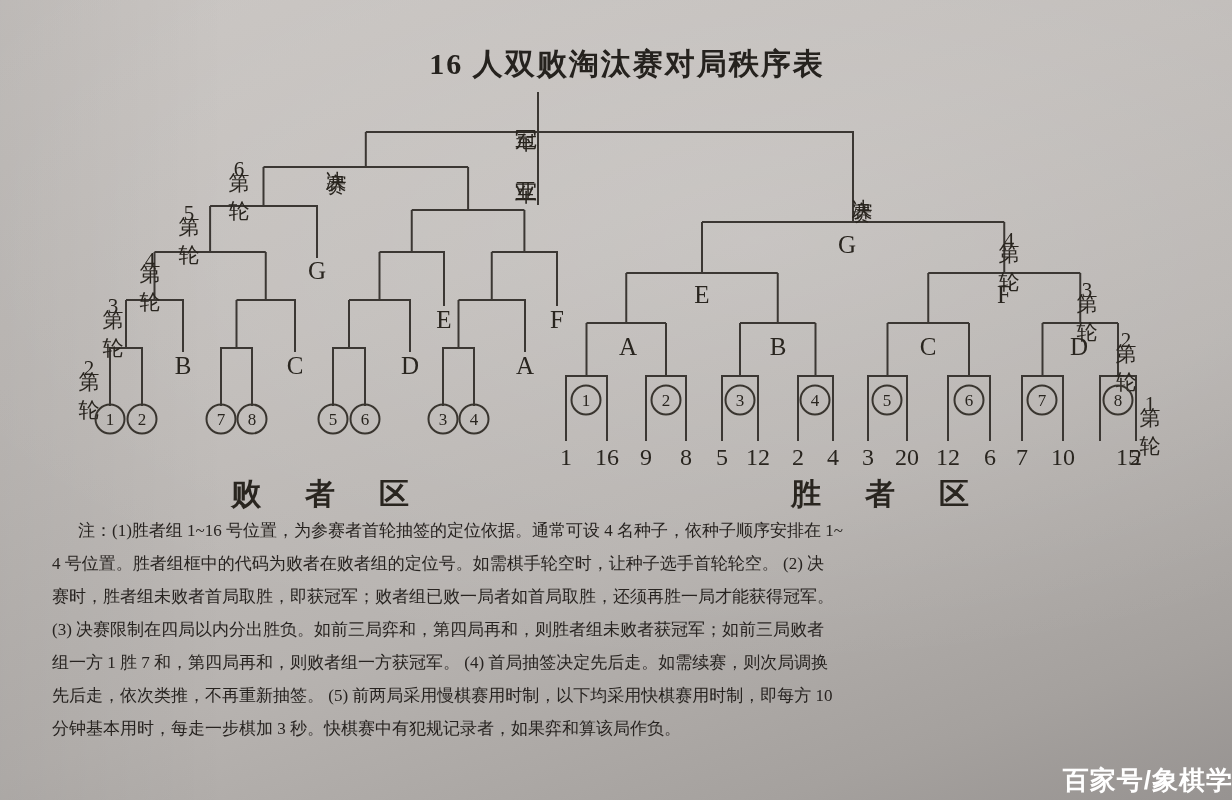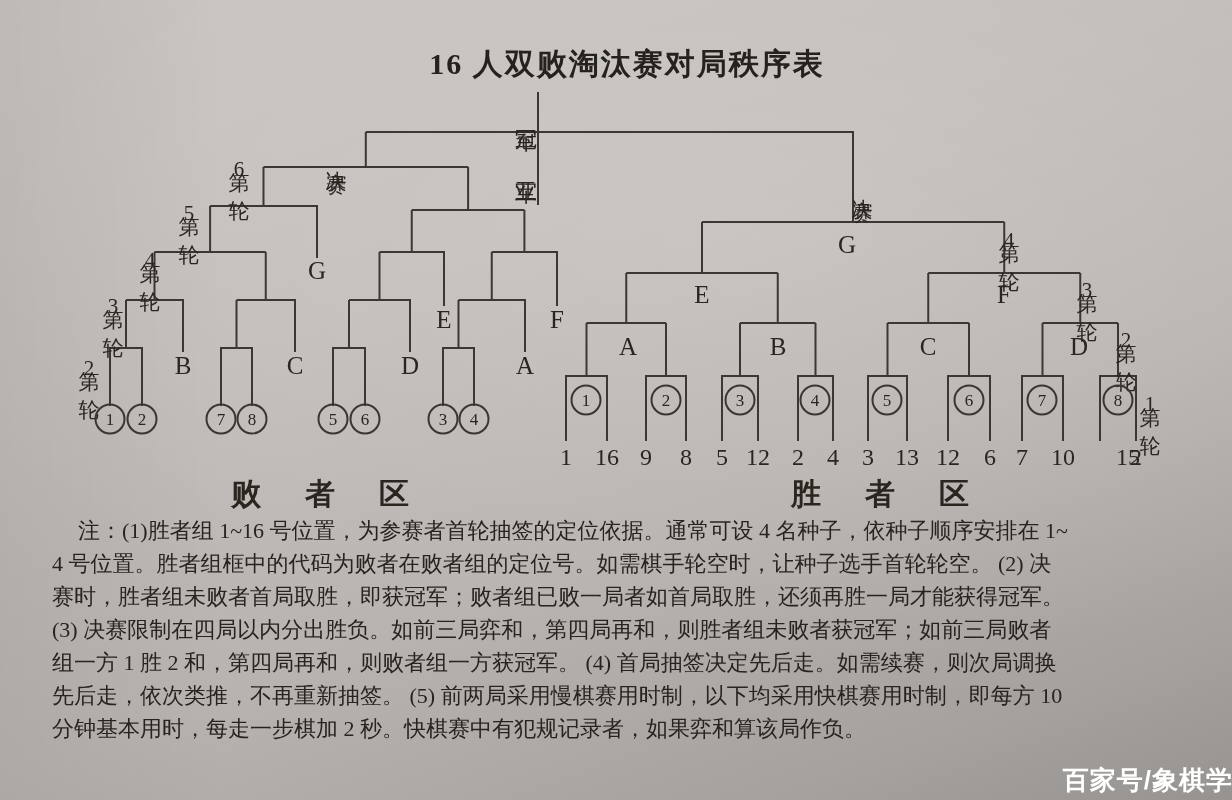--- a/index.html
+++ b/index.html
@@ -163,7 +163,7 @@
   <span class="lbl seed" style="left:798px;top:457px;">2</span>
   <span class="lbl seed" style="left:833px;top:457px;">4</span>
   <span class="lbl seed" style="left:868px;top:457px;">3</span>
-  <span class="lbl seed" style="left:907px;top:457px;">13</span>
+  <span class="lbl seed" style="left:907px;top:457px;">20</span>
   <span class="lbl seed" style="left:948px;top:457px;">12</span>
   <span class="lbl seed" style="left:990px;top:457px;">6</span>
   <span class="lbl seed" style="left:1022px;top:457px;">7</span>

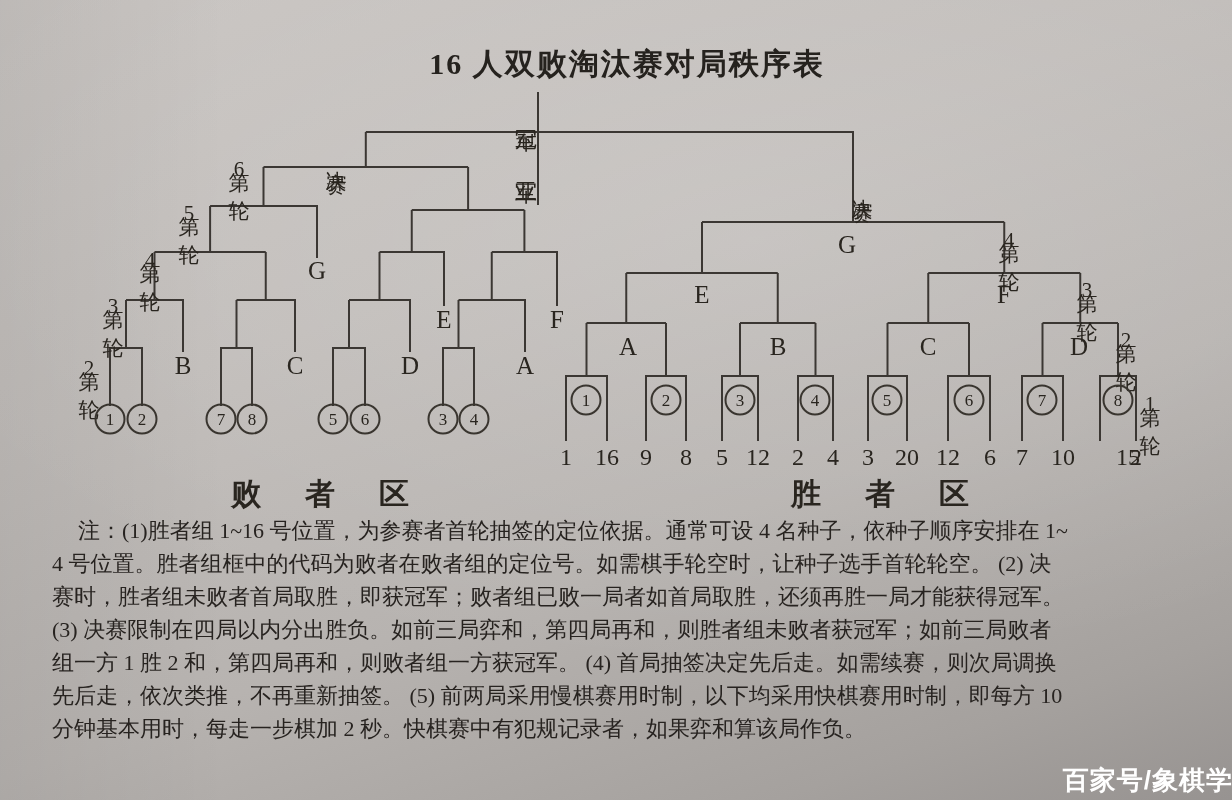--- a/index.html
+++ b/index.html
@@ -22,7 +22,7 @@
     display:flex;align-items:center;justify-content:center;font-size:17px;line-height:1;}
   .seed{font-size:24px;}
   .zone{font-size:30px;font-weight:bold;letter-spacing:44px;}
-  .notes{position:absolute;left:52px;top:514px;width:1155px;font-size:22px;line-height:33px;color:#272320;}
+  .notes{position:absolute;left:52px;top:514px;width:1155px;font-size:17px;line-height:33px;color:#272320;}
   .notes .ln{white-space:nowrap;}
   .notes .first{text-indent:26px;}
   .watermark{position:absolute;right:0;top:763px;

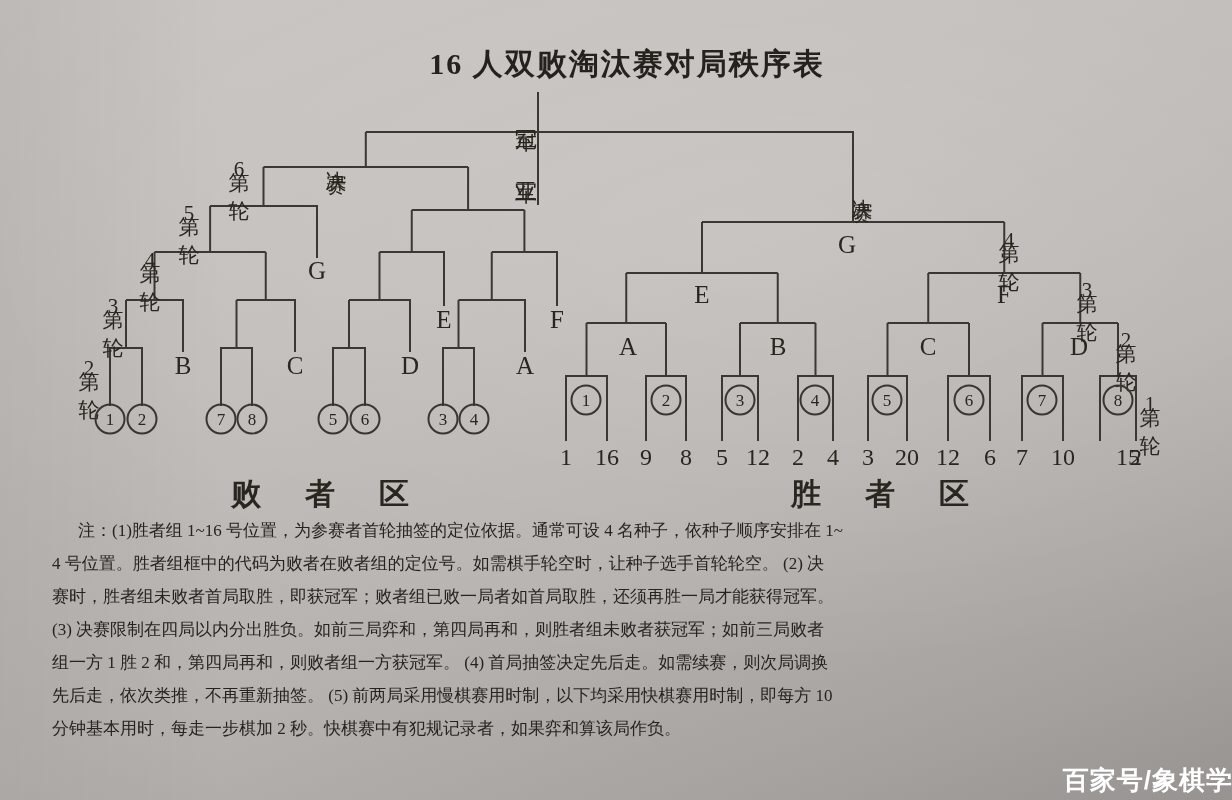--- a/index.html
+++ b/index.html
@@ -179,7 +179,7 @@
     <div class="ln">4 号位置。胜者组框中的代码为败者在败者组的定位号。如需棋手轮空时，让种子选手首轮轮空。 (2) 决</div>
     <div class="ln">赛时，胜者组未败者首局取胜，即获冠军；败者组已败一局者如首局取胜，还须再胜一局才能获得冠军。</div>
     <div class="ln">(3) 决赛限制在四局以内分出胜负。如前三局弈和，第四局再和，则胜者组未败者获冠军；如前三局败者</div>
-    <div class="ln">组一方 1 胜 2 和，第四局再和，则败者组一方获冠军。 (4) 首局抽签决定先后走。如需续赛，则次局调换</div>
+    <div class="ln">组一方 1 胜 7 和，第四局再和，则败者组一方获冠军。 (4) 首局抽签决定先后走。如需续赛，则次局调换</div>
     <div class="ln">先后走，依次类推，不再重新抽签。 (5) 前两局采用慢棋赛用时制，以下均采用快棋赛用时制，即每方 10</div>
     <div class="ln">分钟基本用时，每走一步棋加 2 秒。快棋赛中有犯规记录者，如果弈和算该局作负。</div>
   </div>

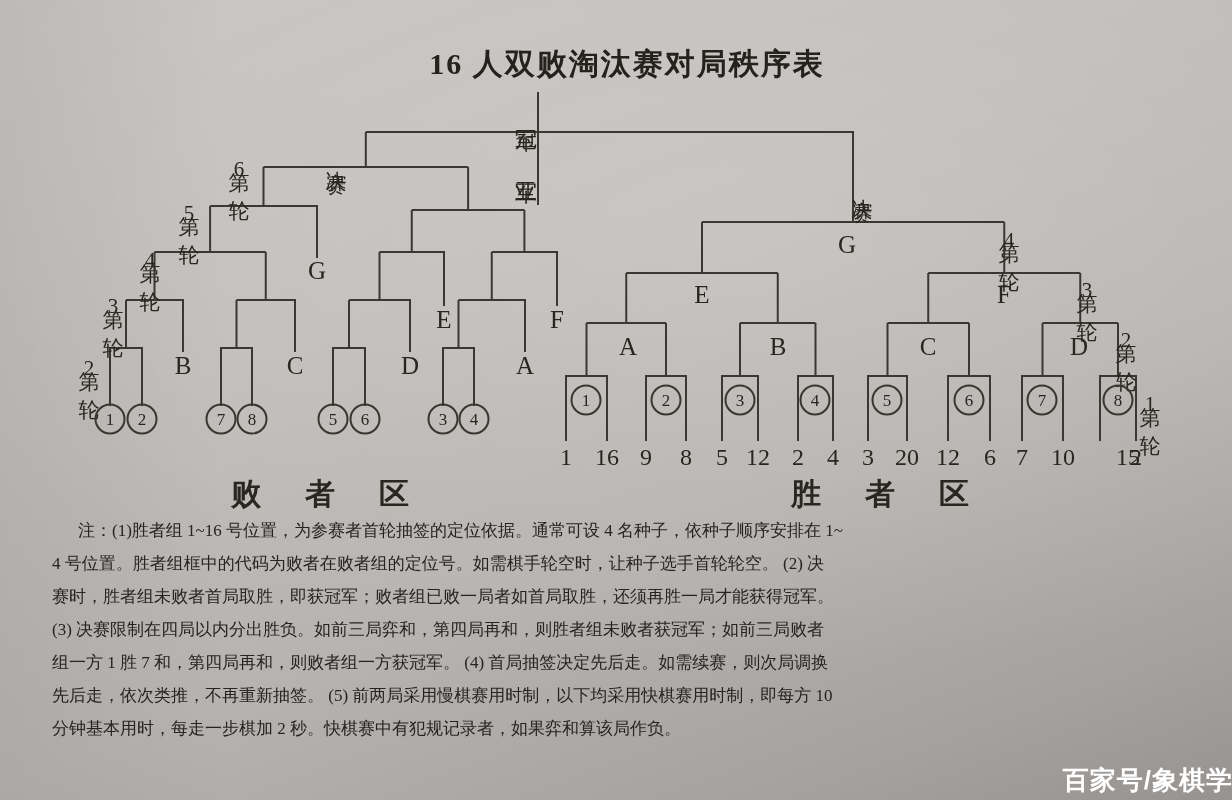--- a/index.html
+++ b/index.html
@@ -181,7 +181,7 @@
     <div class="ln">(3) 决赛限制在四局以内分出胜负。如前三局弈和，第四局再和，则胜者组未败者获冠军；如前三局败者</div>
     <div class="ln">组一方 1 胜 7 和，第四局再和，则败者组一方获冠军。 (4) 首局抽签决定先后走。如需续赛，则次局调换</div>
     <div class="ln">先后走，依次类推，不再重新抽签。 (5) 前两局采用慢棋赛用时制，以下均采用快棋赛用时制，即每方 10</div>
-    <div class="ln">分钟基本用时，每走一步棋加 2 秒。快棋赛中有犯规记录者，如果弈和算该局作负。</div>
+    <div class="ln">分钟基本用时，每走一步棋加 3 秒。快棋赛中有犯规记录者，如果弈和算该局作负。</div>
   </div>
 
   <div class="watermark">百家号/象棋学习</div>

